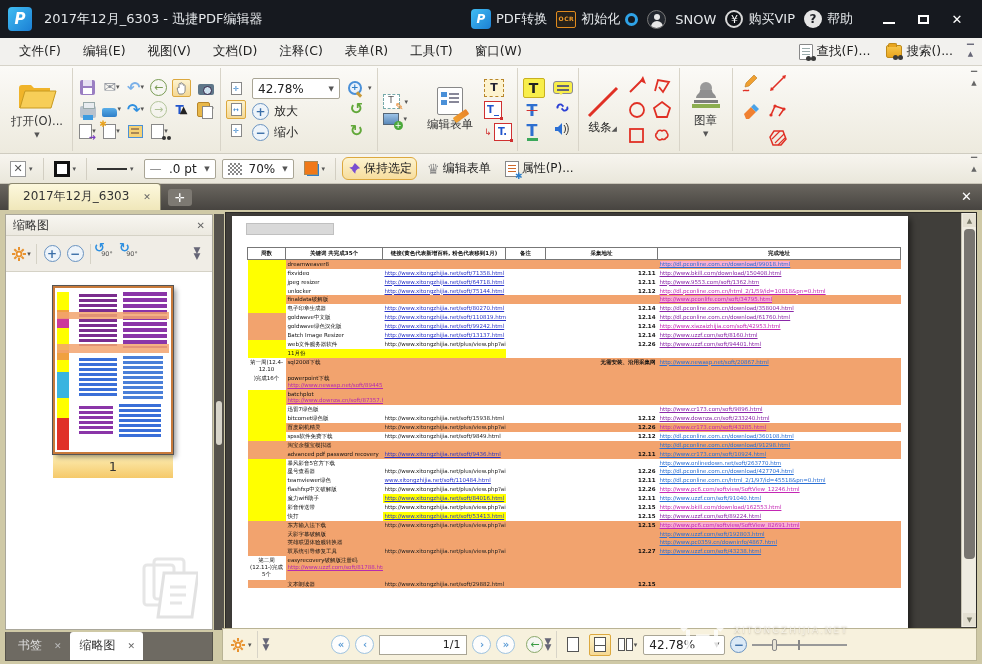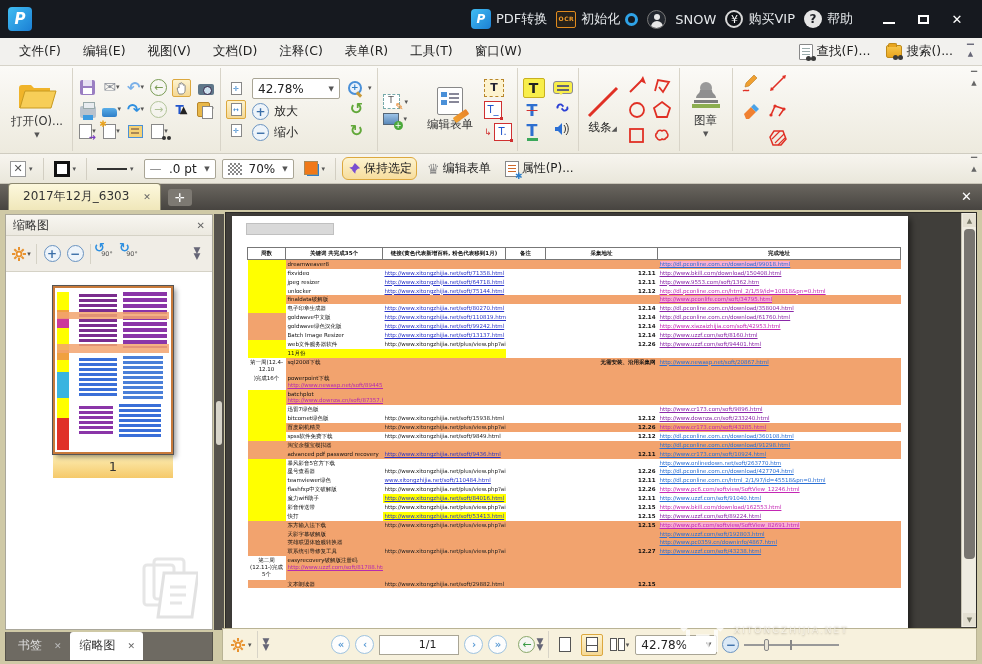--- a/index.html
+++ b/index.html
@@ -202,6 +202,7 @@
 
 <div class="titlebar">
   <div class="app-logo">P</div>
+  <div class="tb-title">2017年12月_6303  -  迅捷PDF编辑器</div>
   <div class="tb-right">
     <div class="tb-item">
       <div class="app-logo sm">P</div>

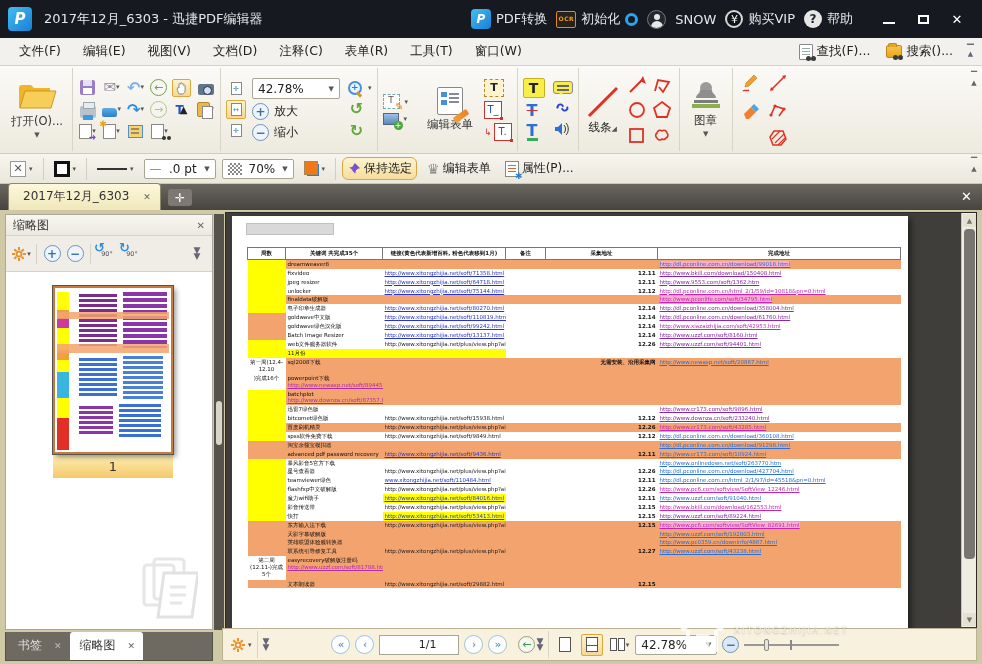--- a/index.html
+++ b/index.html
@@ -95,7 +95,7 @@
 .formdoc::after{content:"";position:absolute;left:11px;top:5px;width:10px;height:2px;background:#889;box-shadow:0 4px 0 #889,0 8px 0 #889}
 .formpencil{position:absolute;right:-7px;bottom:-5px;width:16px;height:6px;background:linear-gradient(90deg,#f2a02e,#e8832a);transform:rotate(-35deg);border-radius:1px}
 .tfield{width:20px;height:18px;border:1px dashed #b8862a;background:#fdf3cf;color:#223;font-size:11px;font-weight:bold;display:flex;align-items:center;justify-content:center}
-.tred{width:18px;height:18px;border:1px solid #d03030;background:#fff;color:#2255cc;font-size:10px;font-weight:normal;display:flex;align-items:center;justify-content:center;position:relative}
+.tred{width:18px;height:18px;border:1px solid #d03030;background:#fff;color:#2255cc;font-size:10px;font-weight:bold;display:flex;align-items:center;justify-content:center;position:relative}
 .tred .nub{position:absolute;width:3px;height:3px;background:#d03030;right:-2px;bottom:-2px}
 .redarr{color:#d03030;font-size:9px;margin-right:-3px}
 .t-hl{width:22px;height:20px;background:#f8ee4a;border:1.5px solid #c8b020;border-radius:2px;color:#222;font-weight:bold;font-size:14px;display:flex;align-items:center;justify-content:center}

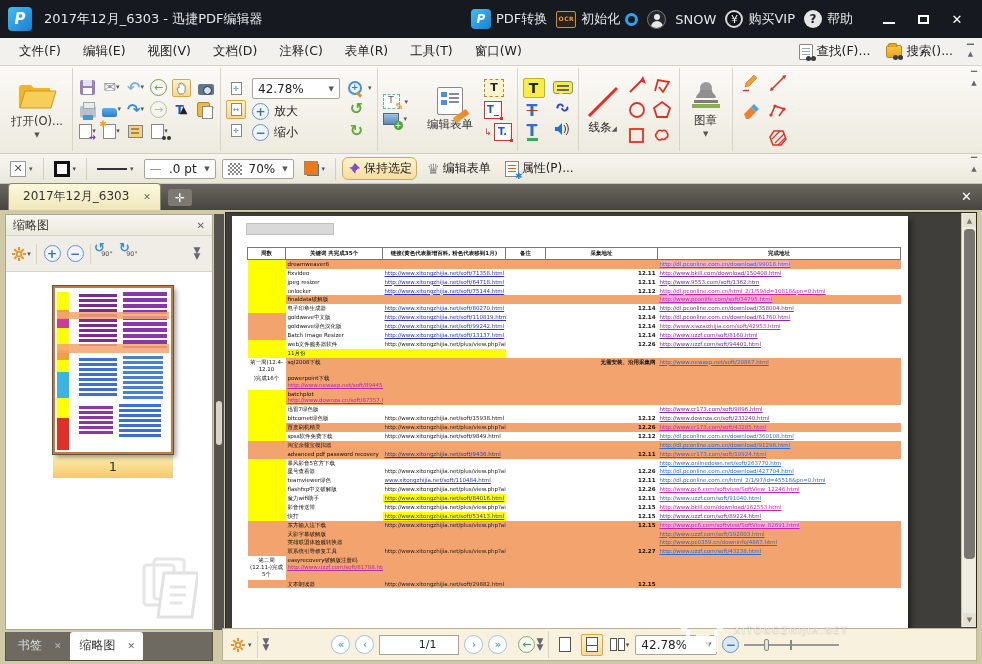--- a/index.html
+++ b/index.html
@@ -180,7 +180,7 @@
 
 .bottombar{position:absolute;left:222px;right:5px;bottom:3px;height:33px;background:#f7f1dd;border:1px solid #b9b394;display:flex;align-items:center;gap:5px;padding:0 7px;font-size:11px}
 .nbtn{width:19px;height:19px;border:1.5px solid #9ec3e0;border-radius:50%;color:#5b9bd5;background:#fdfdfd;display:flex;align-items:center;justify-content:center;font-size:10px;font-weight:bold}
-.pagebox{width:80px;height:20px;border:1px solid #a9a595;background:#fff;display:flex;align-items:center;justify-content:flex-end;padding:0 22px;font-size:11px}
+.pagebox{width:88px;height:20px;border:1px solid #a9a595;background:#fff;display:flex;align-items:center;justify-content:flex-end;padding:0 6px;font-size:11px}
 .laybtn{width:22px;height:22px;display:flex;align-items:center;justify-content:center;border:1px solid transparent;border-radius:2px}
 .laybtn.sel{background:linear-gradient(#fdf3cf,#f5d894);border-color:#dca83e}
 .ldoc{width:12px;height:15px;background:#fff;border:1px solid #555;position:relative}

